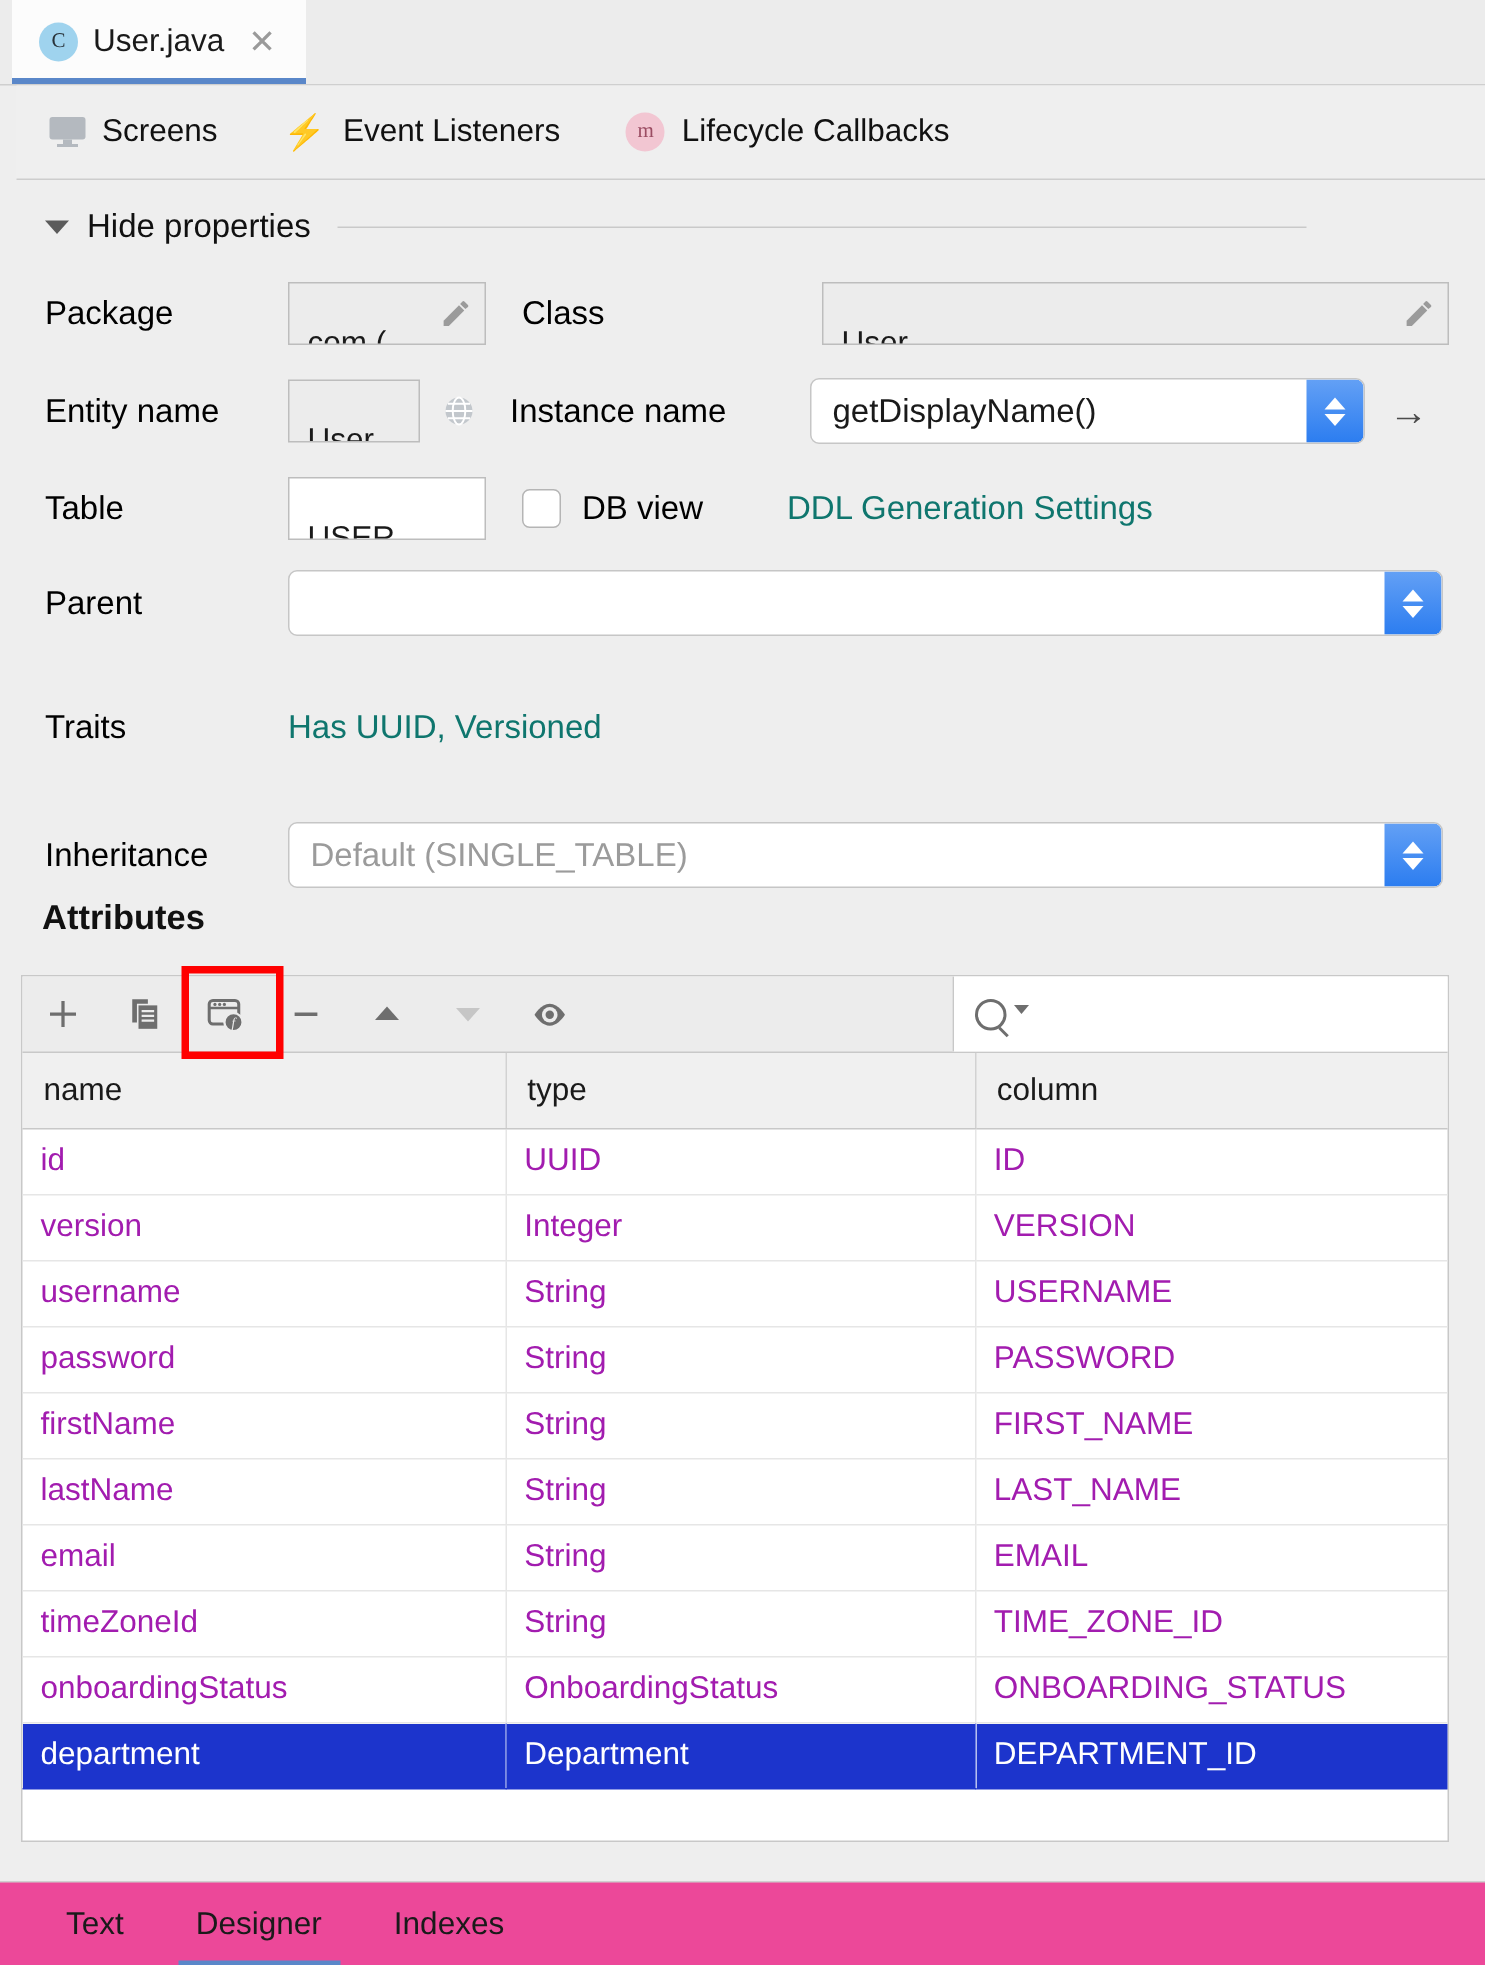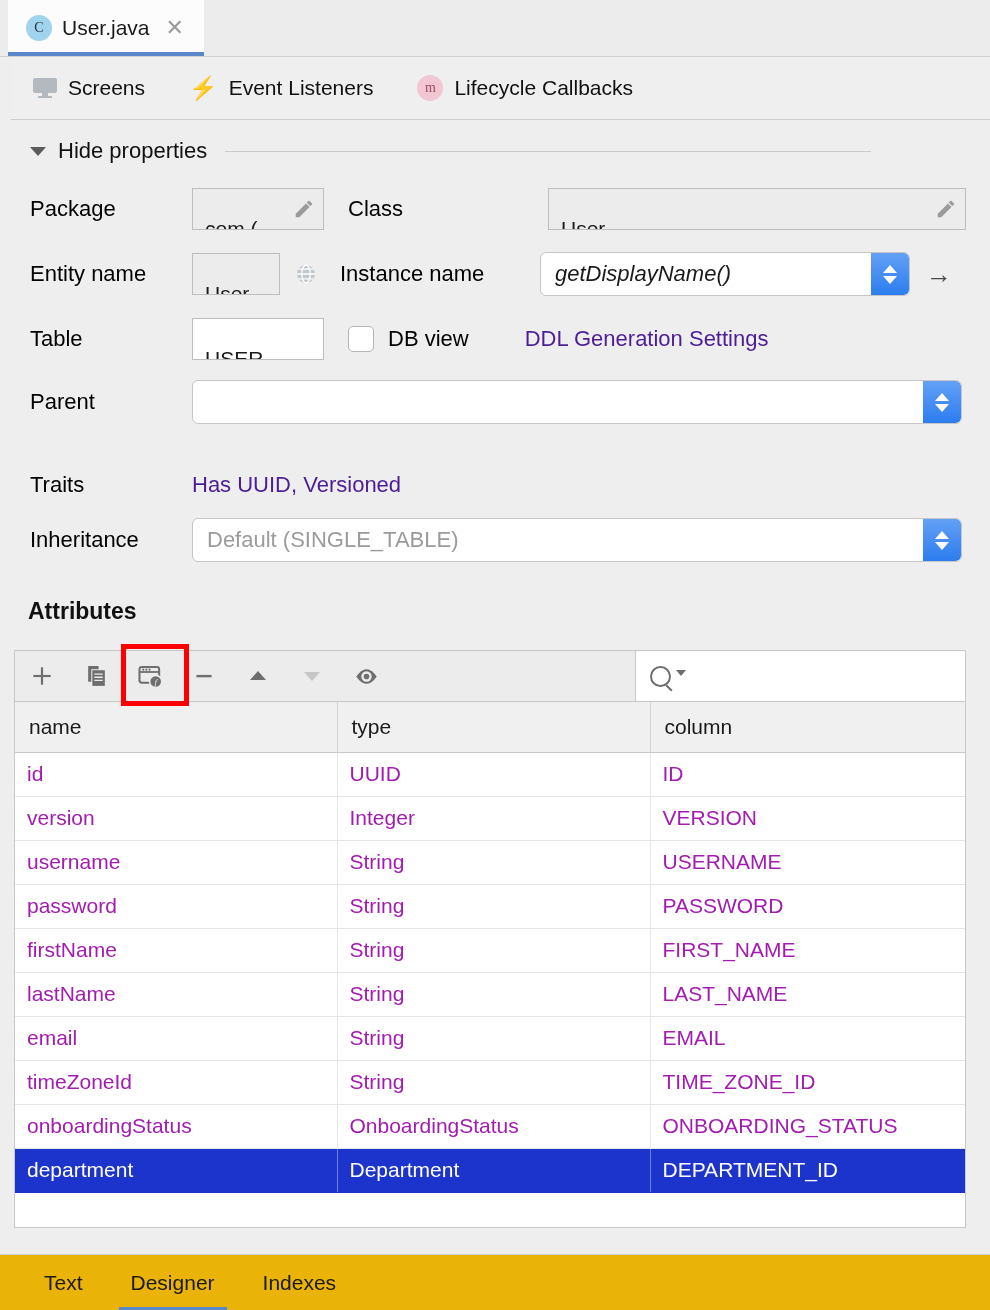--- a/index.html
+++ b/index.html
@@ -281,7 +281,7 @@
         <path d="M3 12h18M4.6 7.2h14.8M4.6 16.8h14.8" stroke="#ffffff" stroke-width="1.3" fill="none"></path>
       </svg>
       <span class="lbl" style="margin-left:22px; width:200px;">Instance name</span>
-      <div class="combo" style="width:370px;font-style:italic;">
+      <div class="combo" style="width:370px;">
         <span class="cval">getDisplayName()</span>
         <span class="stepper">
           <span class="chev up"></span>

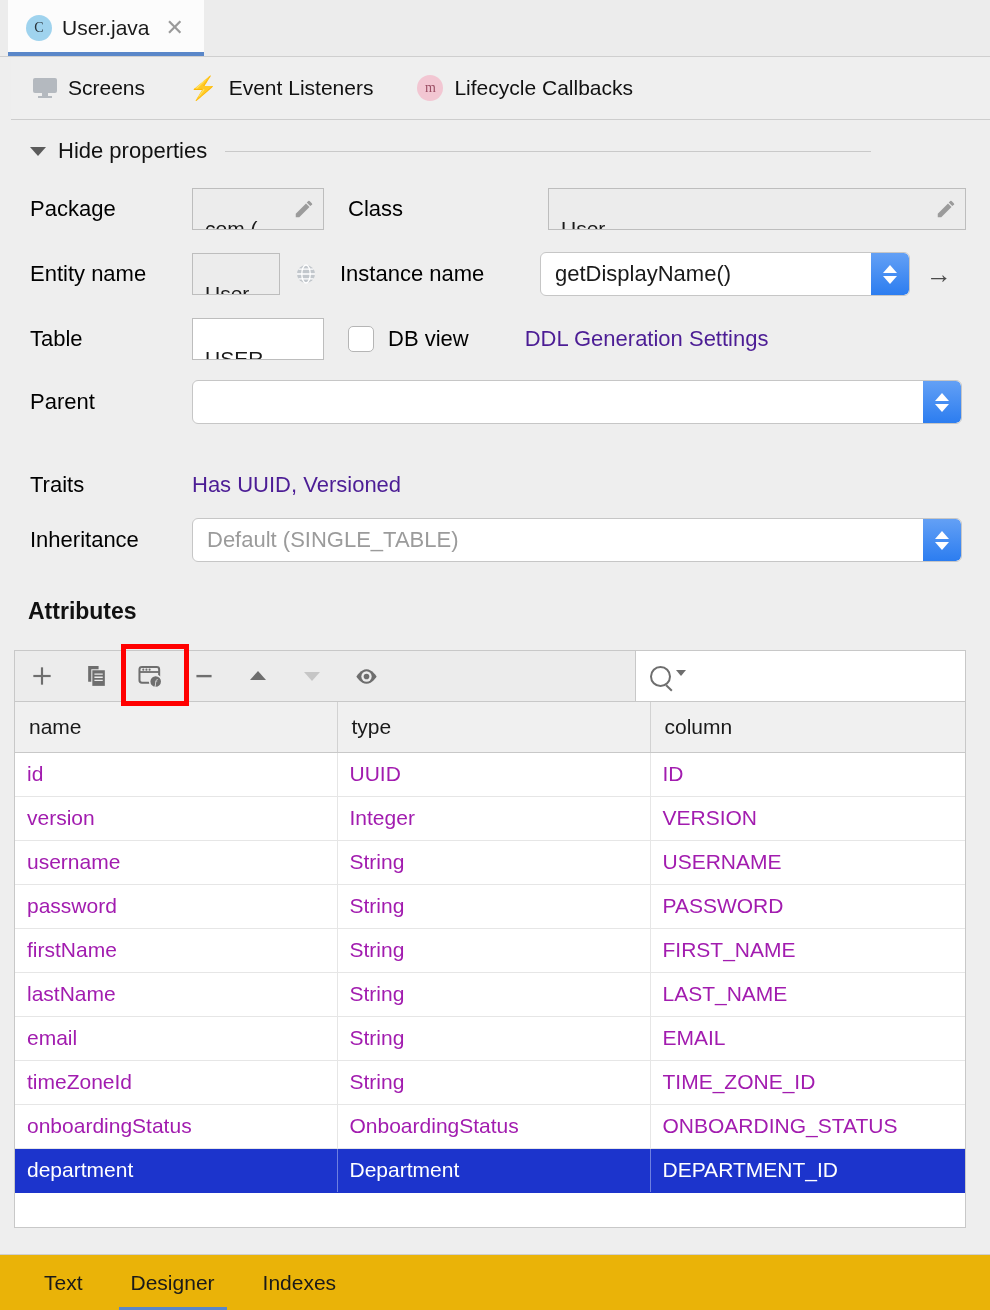--- a/index.html
+++ b/index.html
@@ -138,7 +138,7 @@
     width: 26px; height: 26px; background: #fff;
     border: 1px solid #b5b5b5; border-radius: 5px; cursor: pointer; flex: 0 0 auto;
   }
-  .link { color: #4c1d95; font-size: 22px; cursor: pointer; white-space: nowrap; }
+  .link { color: #0f766e; font-size: 22px; cursor: pointer; white-space: nowrap; }
 
   
   .attr-title {

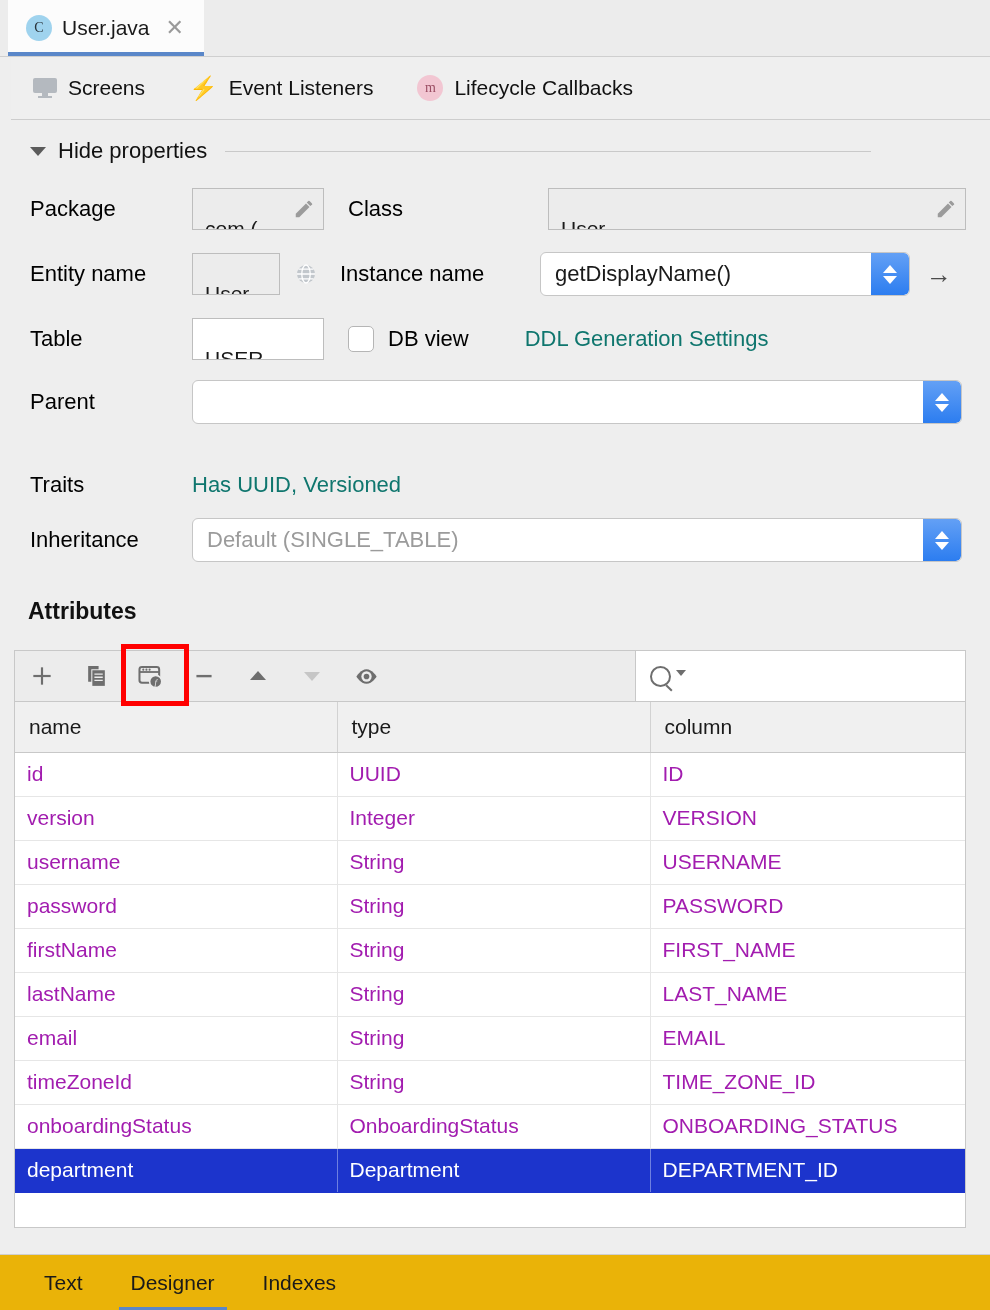--- a/index.html
+++ b/index.html
@@ -317,7 +317,7 @@
       <span class="link">Has UUID, Versioned</span>
     </div>
 
-    <div class="row" style="top:396px; height:48px;">
+    <div class="row" style="top:426px; height:48px;">
       <span class="lbl" style="margin-left:30px; width:162px;">Inheritance</span>
       <div class="combo" style="width:770px;">
         <span class="cval placeholder">Default (SINGLE_TABLE)</span>

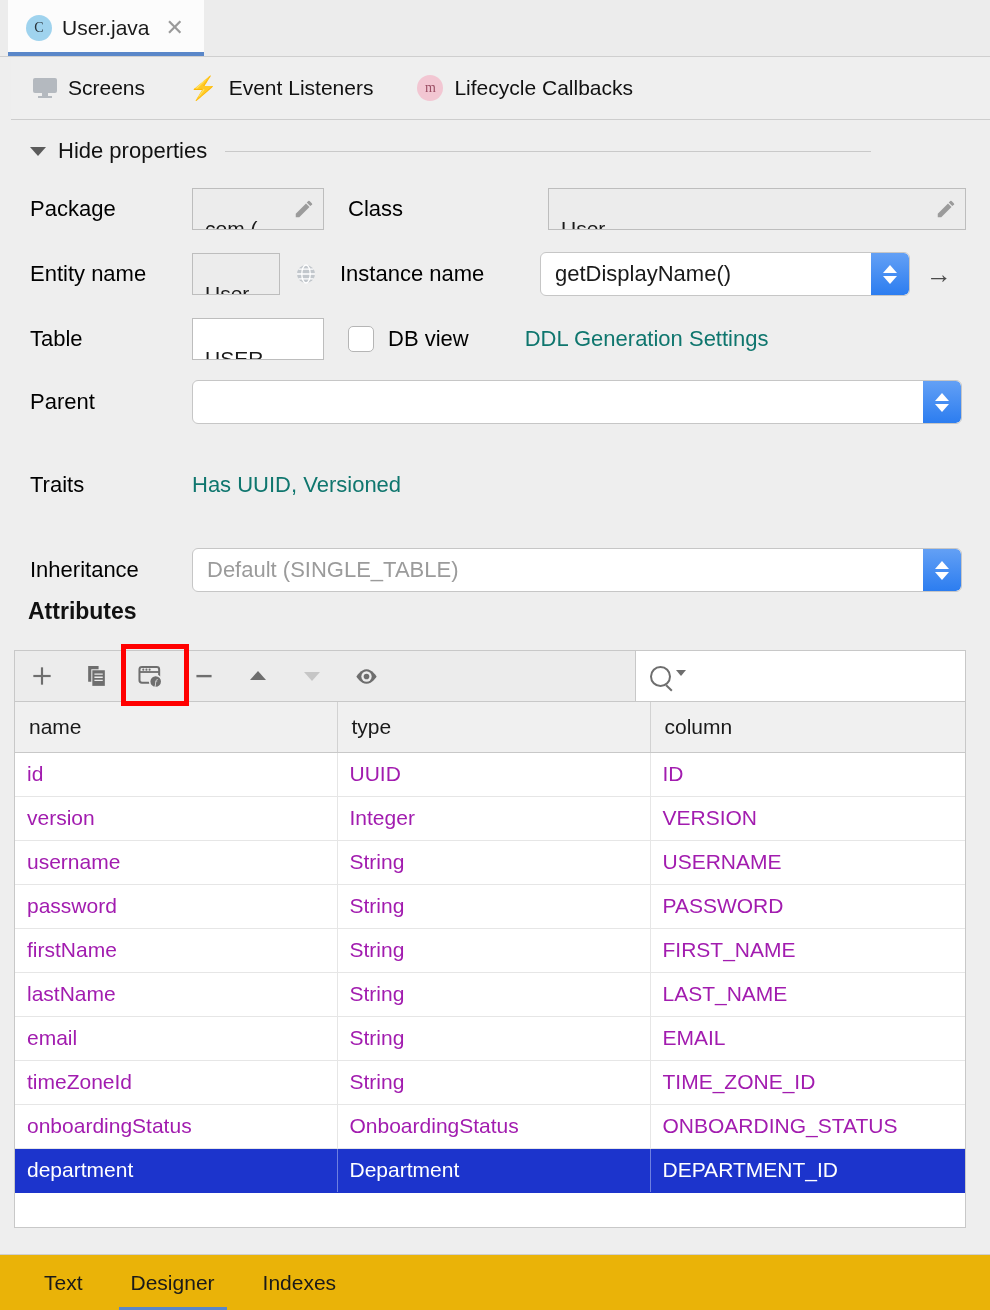--- a/index.html
+++ b/index.html
@@ -199,7 +199,7 @@
   
   .bottom {
     position: absolute; left: 0; bottom: 0; width: 990px; height: 56px;
-    background: #eab308; border-top: 1px solid #cfcfcf;
+    background: #ec4899; border-top: 1px solid #cfcfcf;
     display: flex; align-items: center; padding-left: 44px; gap: 48px;
   }
   .btab {

